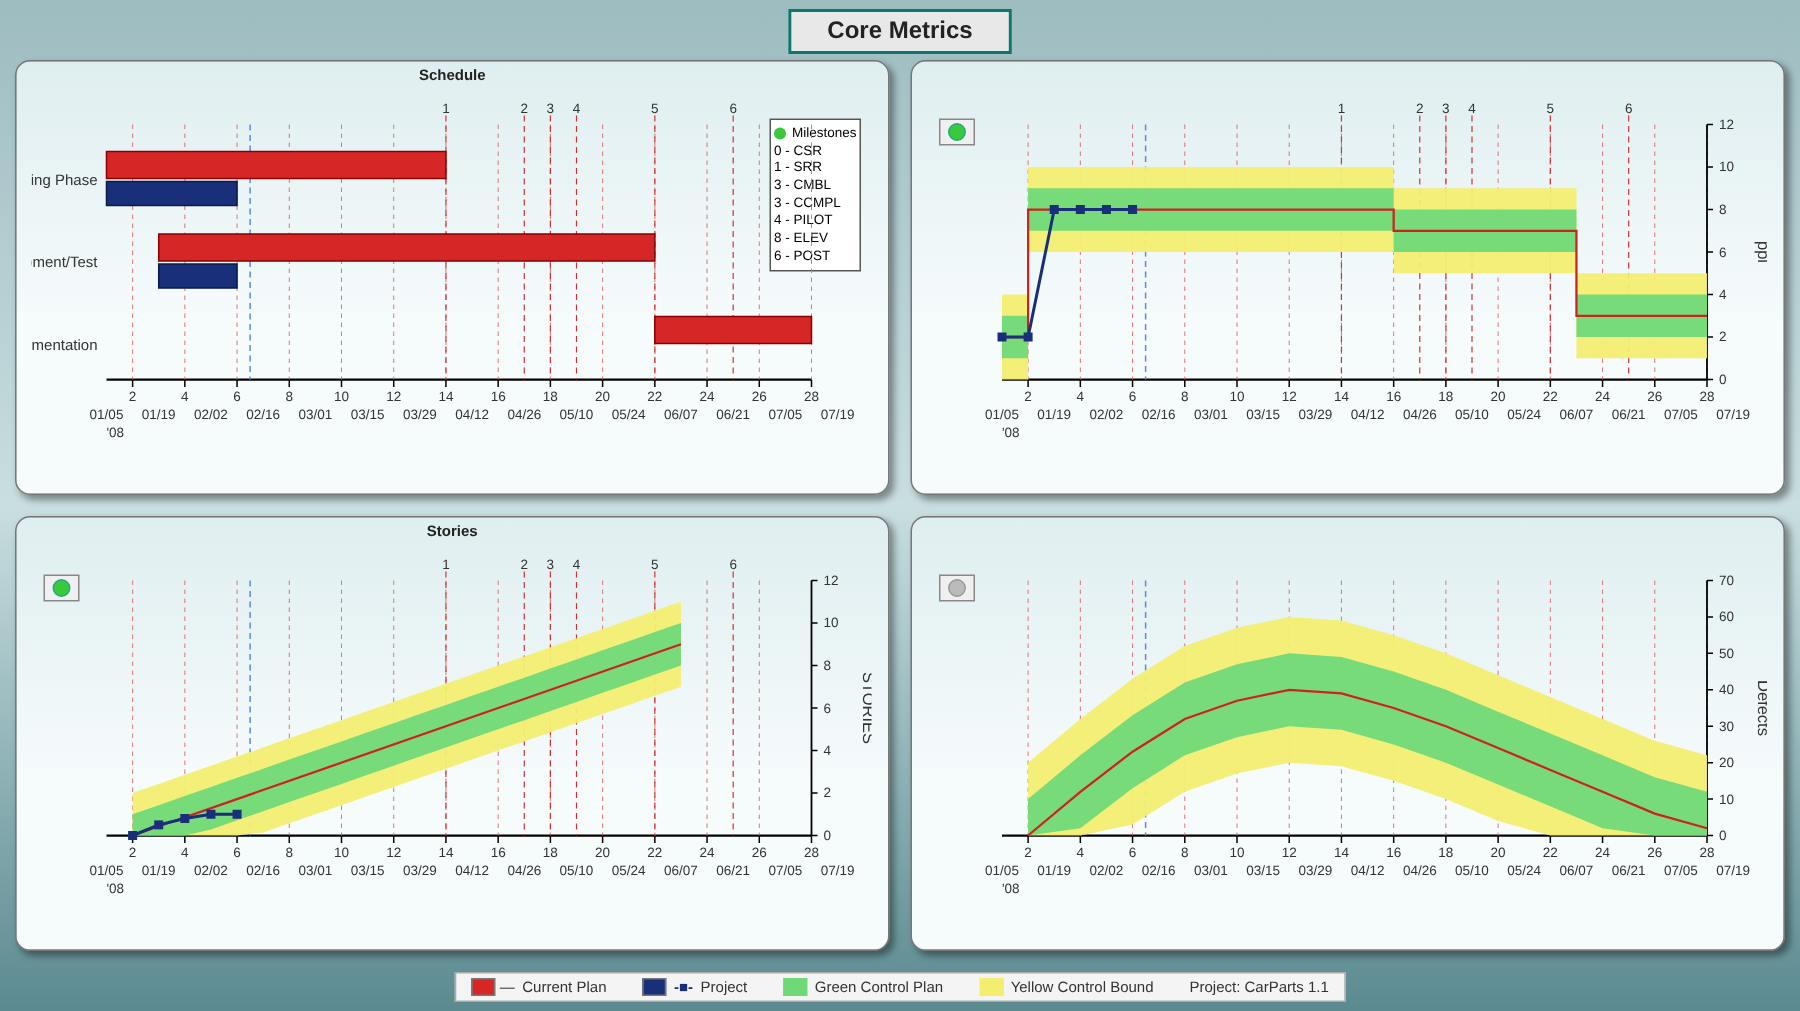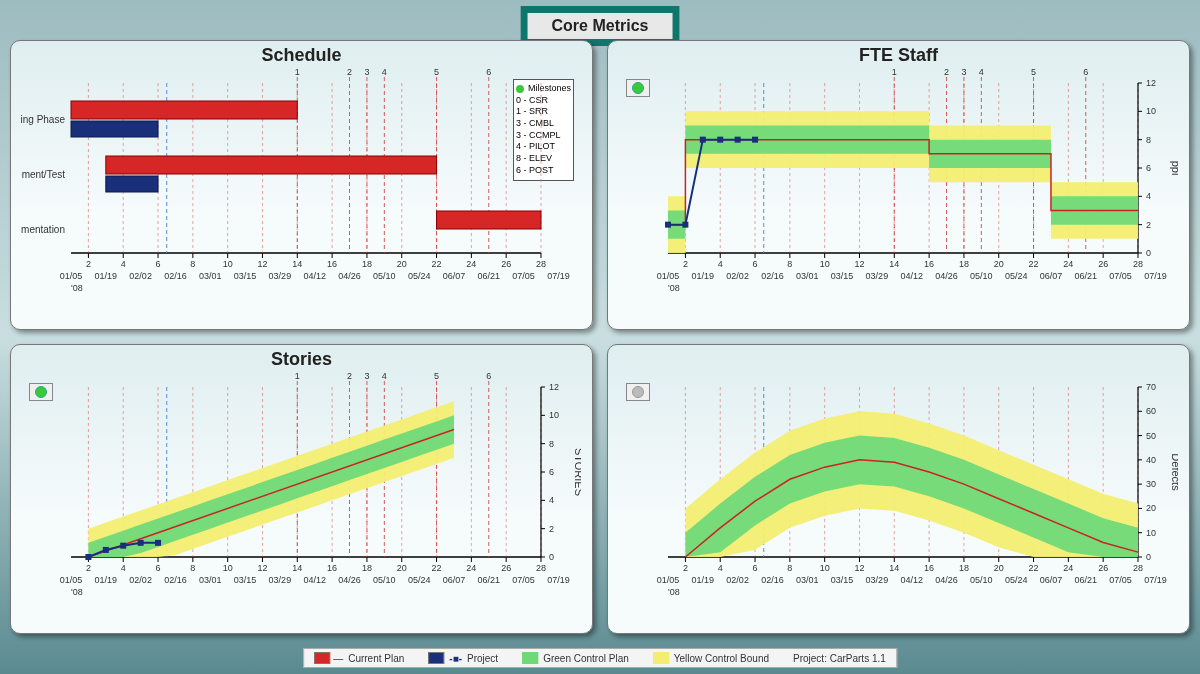--- a/index.html
+++ b/index.html
@@ -4,7 +4,7 @@
 <style>
   html, body { margin:0; padding:0; width:1200px; height:674px; font-family:Arial, sans-serif; }
   body { background:linear-gradient(to bottom, #9dbcc0 0%, #c9dee0 50%, #5a8a90 100%); position:relative; }
-  .title-box { position:absolute; top:6px; left:50%; transform:translateX(-50%); background:#e8e8e8; border:7px solid #0f766e; padding:4px 24px; font-weight:bold; font-size:16px; color:#222; }
+  .title-box { position:absolute; top:6px; left:50%; transform:translateX(-50%); background:#e8e8e8; border:2px solid #0f766e; padding:4px 24px; font-weight:bold; font-size:16px; color:#222; }
   .grid { position:absolute; top:40px; left:10px; right:10px; bottom:40px; display:grid; grid-template-columns:1fr 1fr; grid-template-rows:1fr 1fr; gap:14px; }
   .panel { background:linear-gradient(to bottom, #dfeef0 0%, #f6fbfc 60%, #f6fbfc 100%); border:1px solid #777; border-radius:10px; box-shadow:3px 3px 5px rgba(0,0,0,0.4); position:relative; overflow:hidden; }
   .panel-title { text-align:center; font-weight:bold; font-size:18px; color:#222; margin-top:4px; }

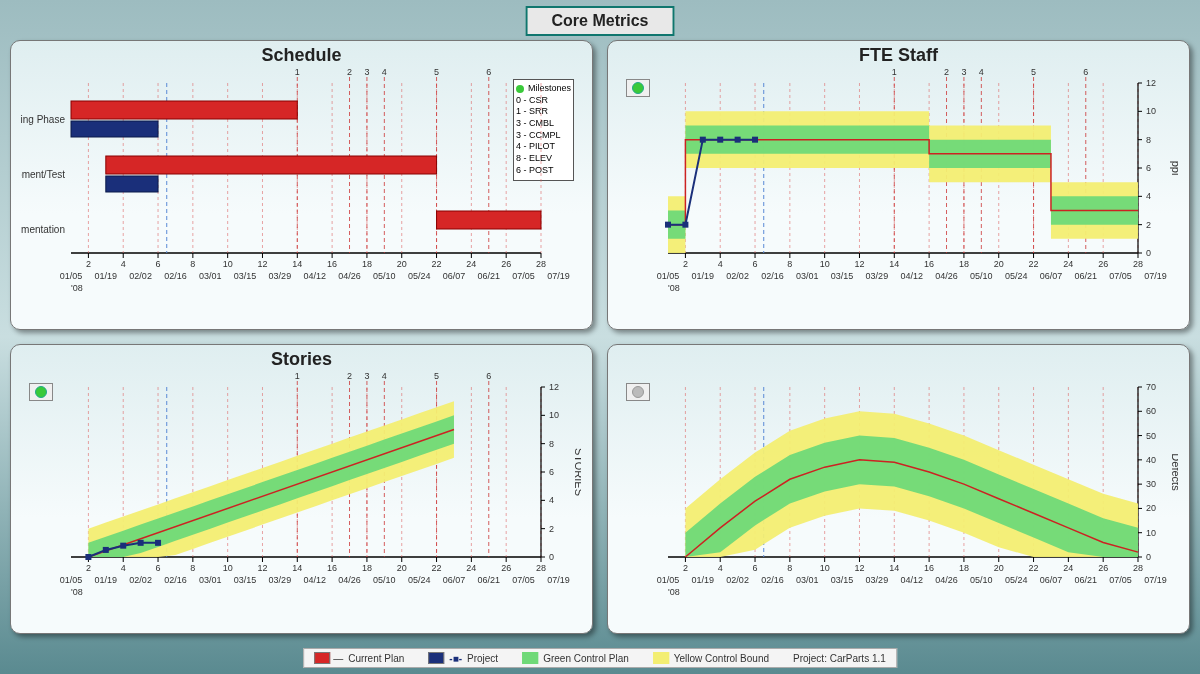--- a/index.html
+++ b/index.html
@@ -7,7 +7,7 @@
   .title-box { position:absolute; top:6px; left:50%; transform:translateX(-50%); background:#e8e8e8; border:2px solid #0f766e; padding:4px 24px; font-weight:bold; font-size:16px; color:#222; }
   .grid { position:absolute; top:40px; left:10px; right:10px; bottom:40px; display:grid; grid-template-columns:1fr 1fr; grid-template-rows:1fr 1fr; gap:14px; }
   .panel { background:linear-gradient(to bottom, #dfeef0 0%, #f6fbfc 60%, #f6fbfc 100%); border:1px solid #777; border-radius:10px; box-shadow:3px 3px 5px rgba(0,0,0,0.4); position:relative; overflow:hidden; }
-  .panel-title { text-align:center; font-weight:bold; font-size:18px; color:#222; margin-top:4px; }
+  .panel-title { text-align:center; font-weight:bold; font-size:10px; color:#222; margin-top:4px; }
   .traffic { position:absolute; width:22px; height:16px; border:1px solid #888; background:#f0f0f0; display:flex; align-items:center; justify-content:center; }
   .traffic.left { top:38px; left:18px; }
   .traffic .dot { width:10px; height:10px; border-radius:50%; }

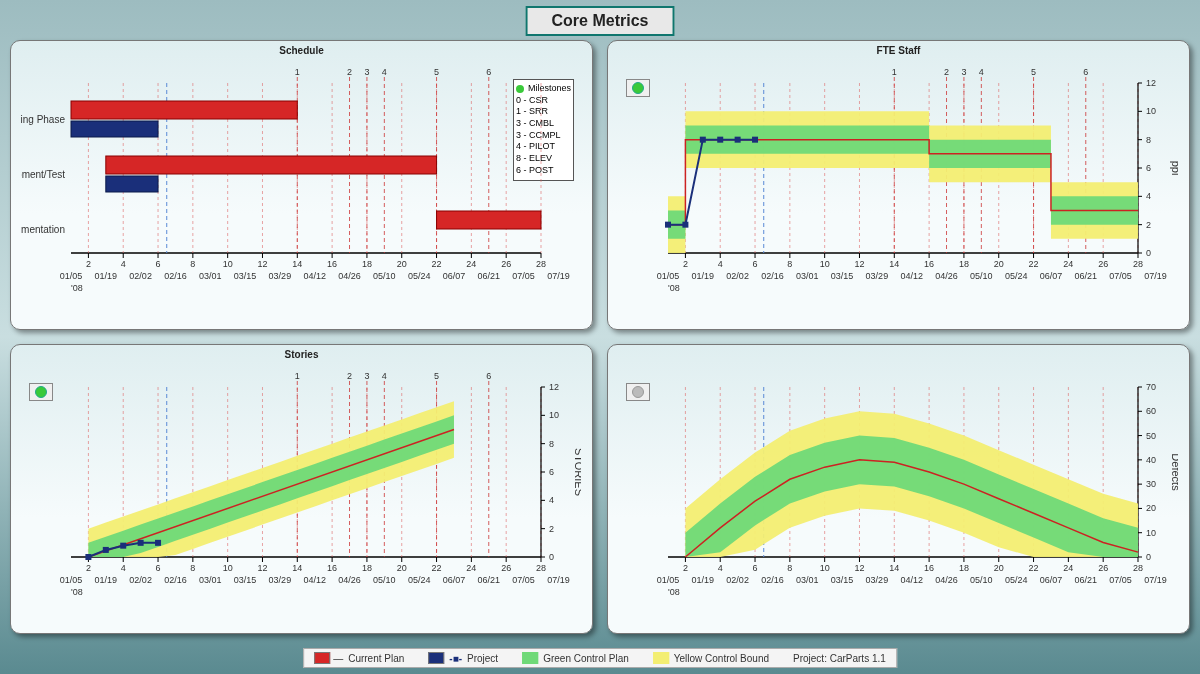--- a/index.html
+++ b/index.html
@@ -135,7 +135,6 @@
   </div>
 
   <div class="panel">
-    <div class="panel-title">FTE Staff</div>
     <div class="traffic left">
         <span class="dot dot-green"></span>
       </div>

